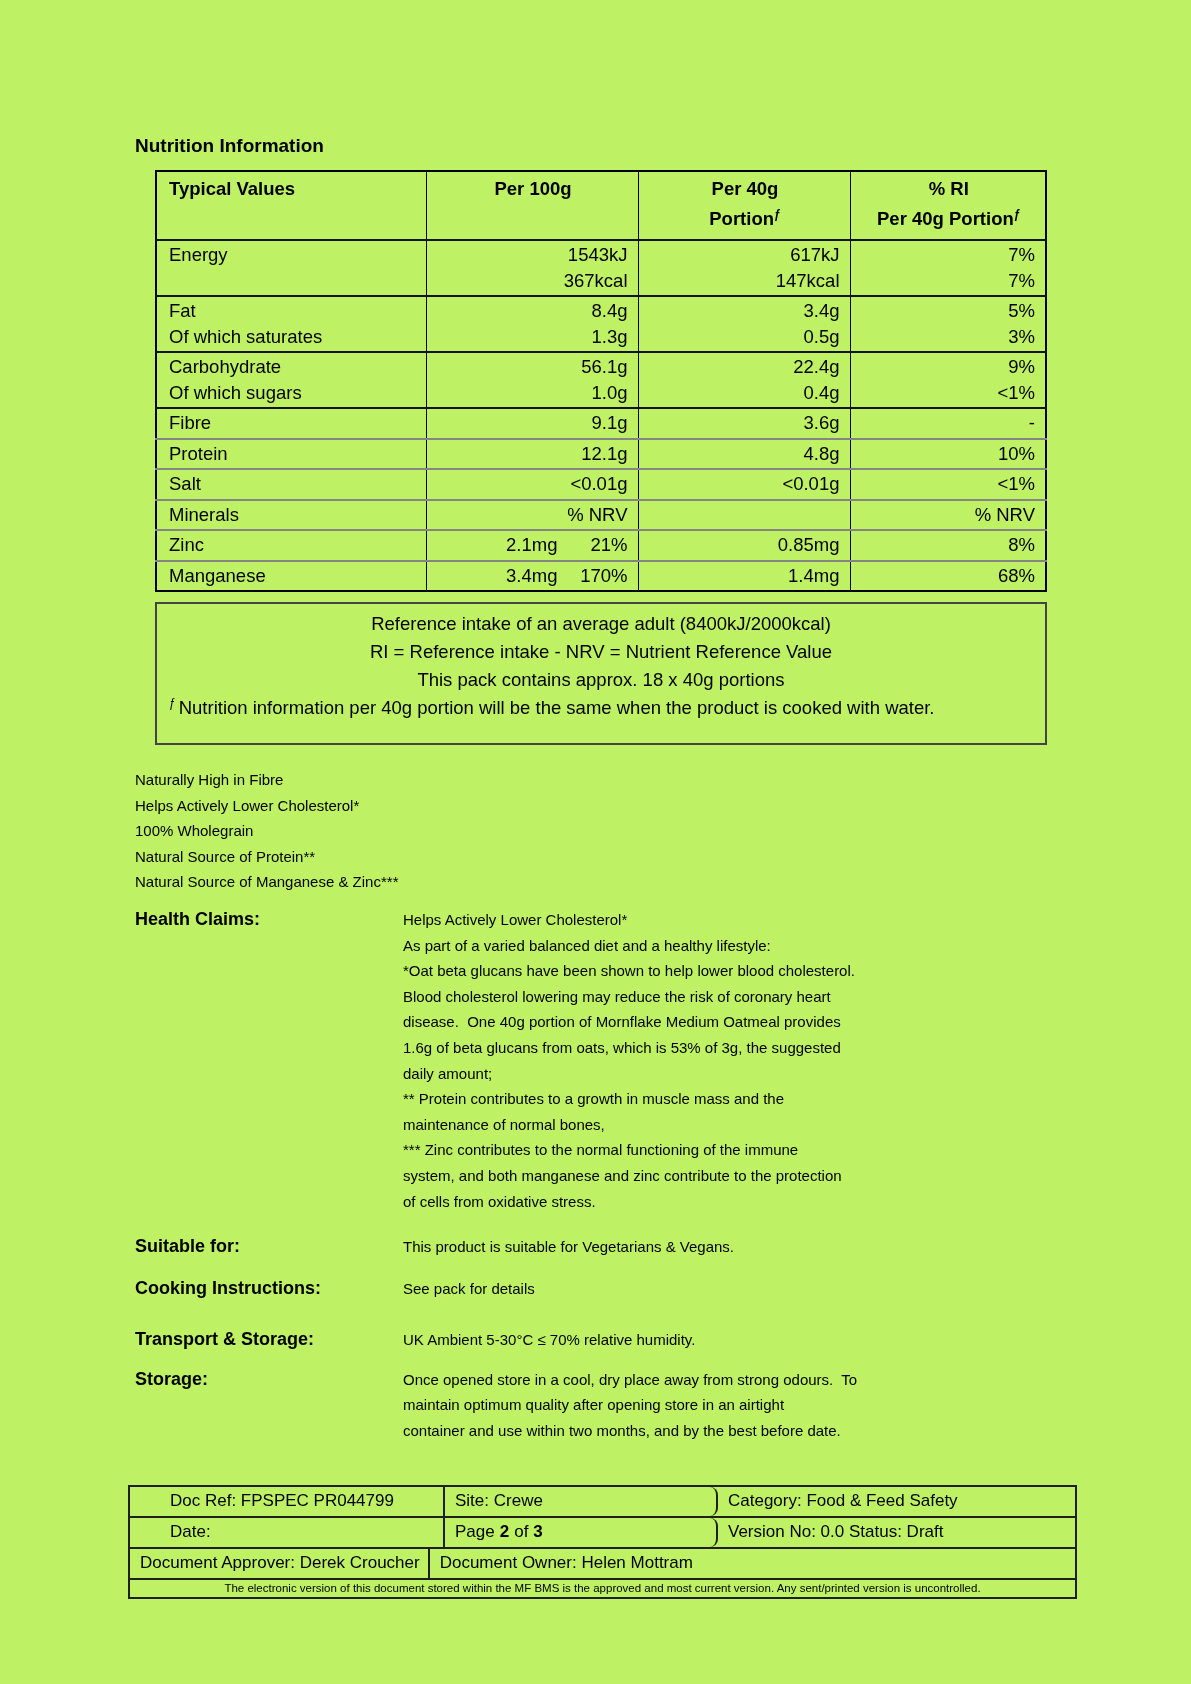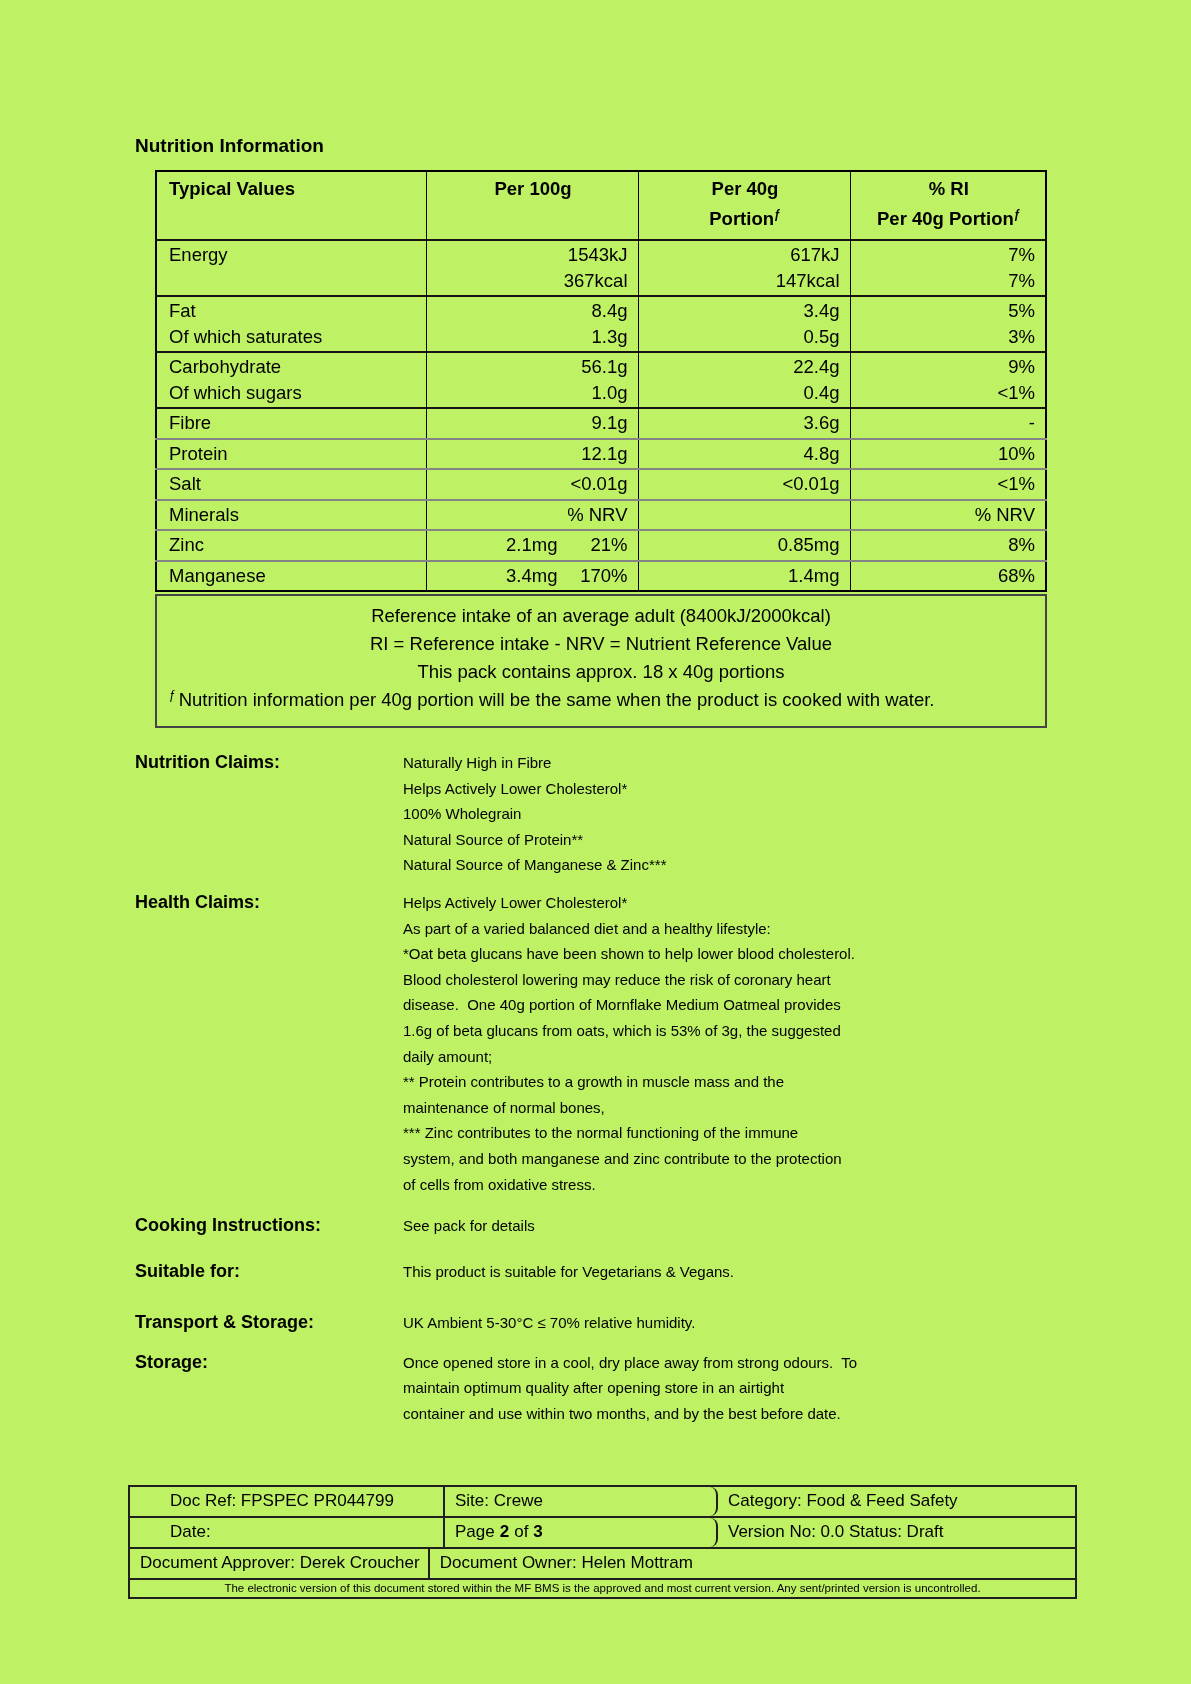--- a/index.html
+++ b/index.html
@@ -49,10 +49,10 @@
 
   
   .refbox{
-    width:892px;margin-left:20px;margin-top:2px;
+    width:892px;margin-left:20px;margin-top:10px;
     border:2px solid #454545;
     box-sizing:border-box;
-    padding:6px 12px 12px 12px;
+    padding:6px 12px 21px 12px;
     font-size:18.5px;line-height:28px;
   }
   .rb-center{text-align:center;}

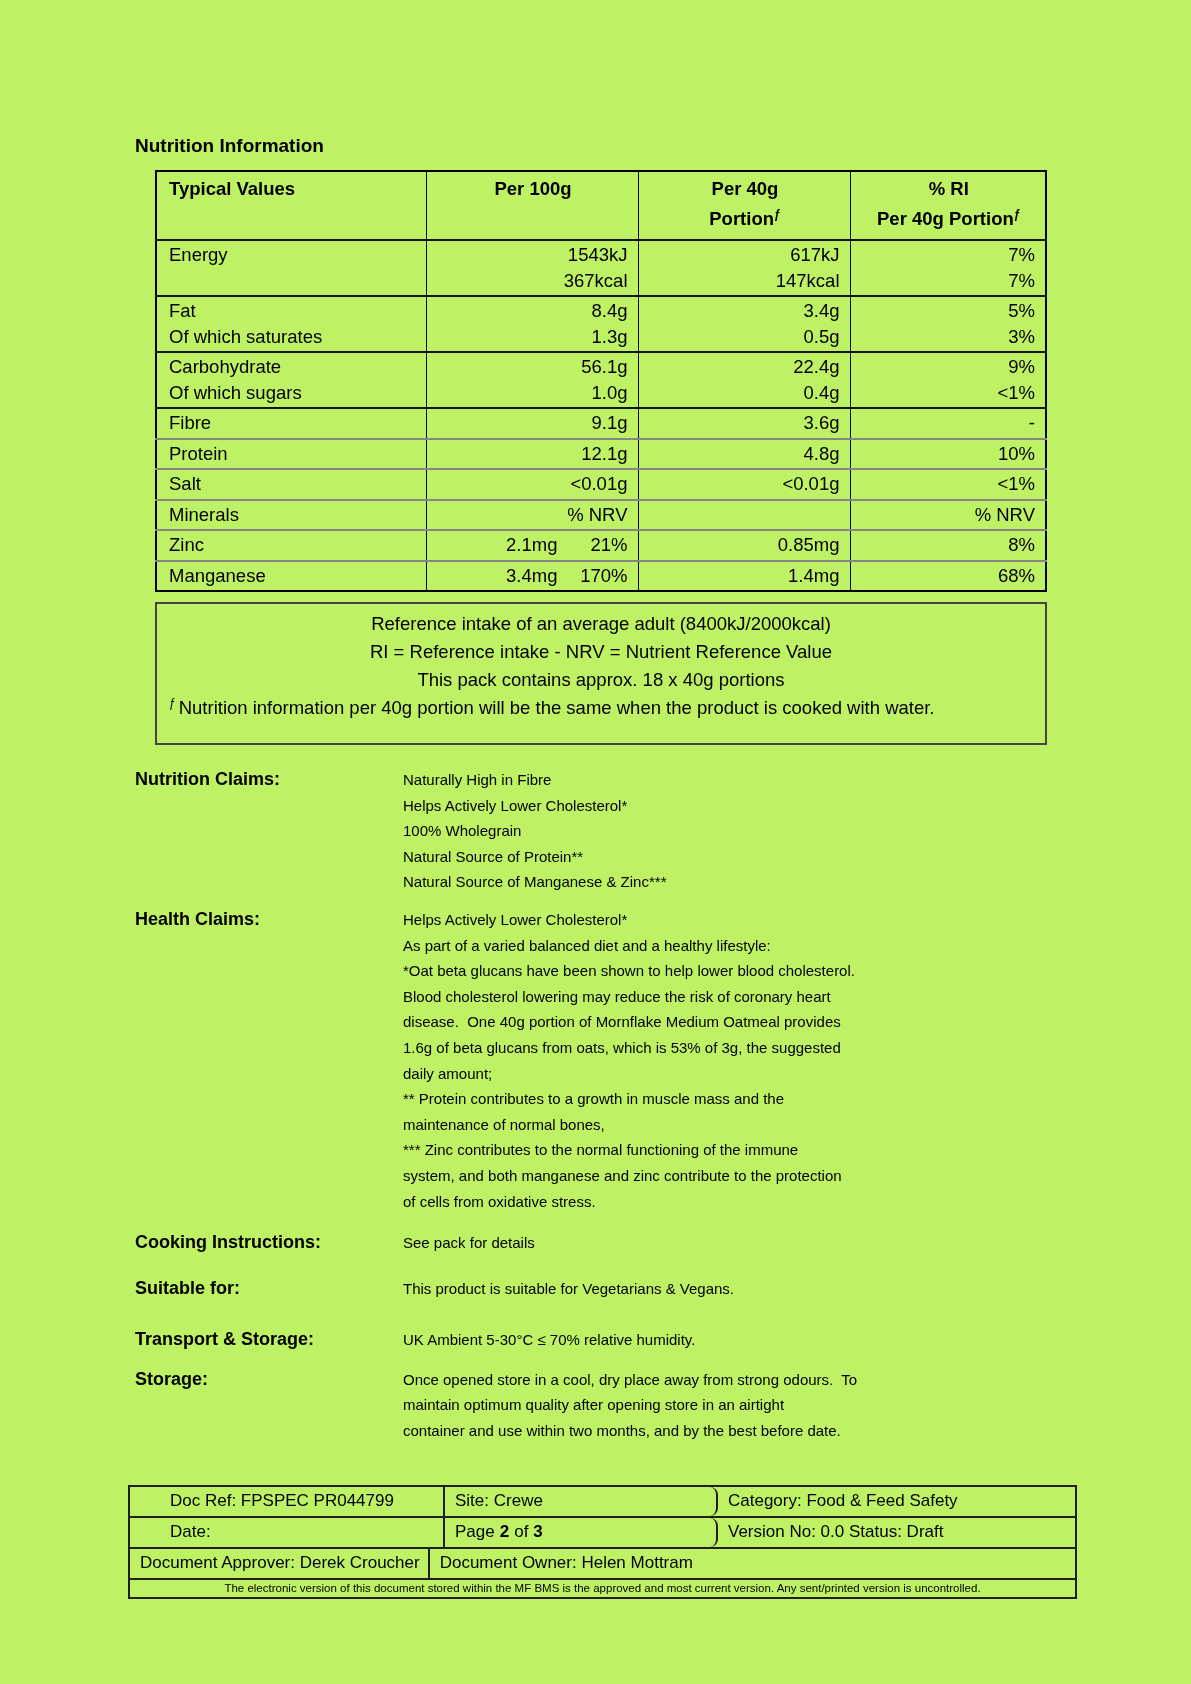--- a/index.html
+++ b/index.html
@@ -233,7 +233,6 @@
   </div>
 
   <div class="section" style="margin-top:22px">
-    <div class="sec-label">Nutrition Claims:</div>
     <div class="sec-body">Naturally High in Fibre
 Helps Actively Lower Cholesterol*
 100% Wholegrain

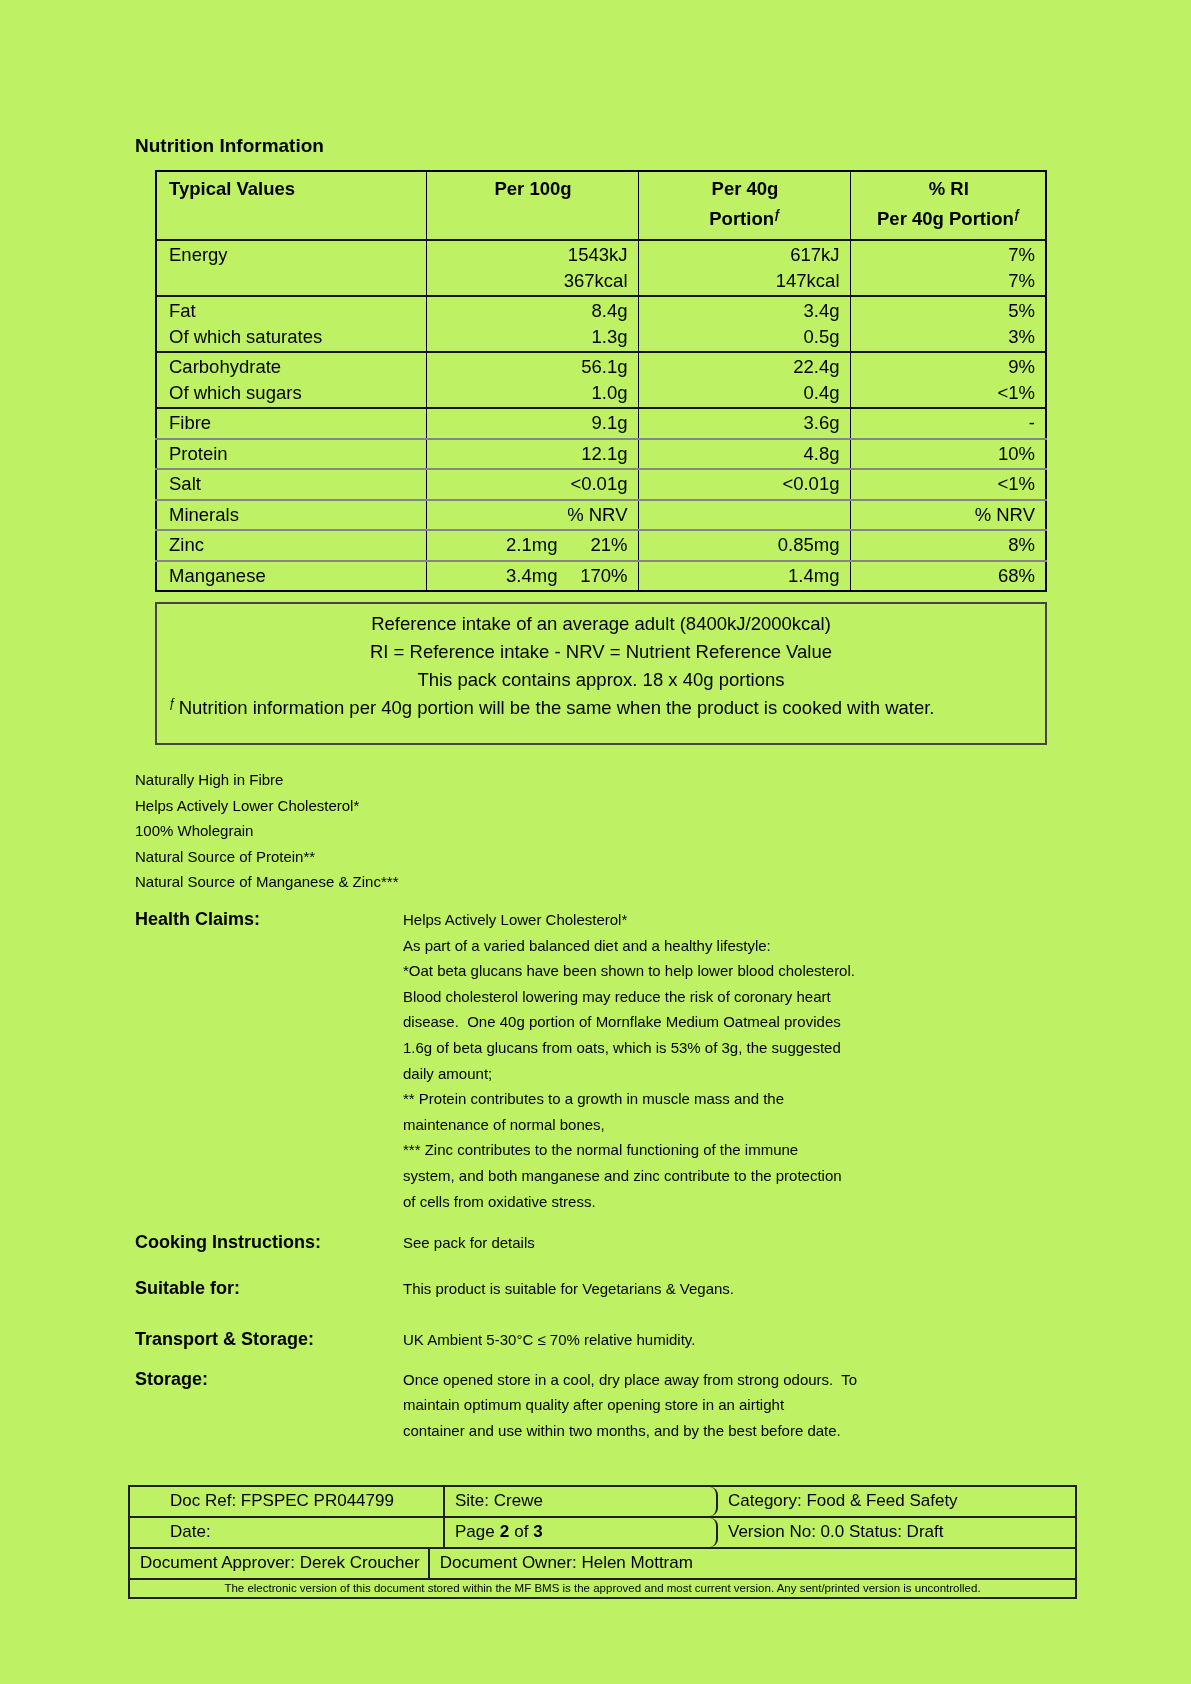--- a/index.html
+++ b/index.html
@@ -256,14 +256,14 @@
 of cells from oxidative stress.</div>
   </div>
 
+  <div class="section" style="margin-top:20px">
+    <div class="sec-label">Suitable for:</div>
+    <div class="sec-body">This product is suitable for Vegetarians &amp; Vegans.</div>
+  </div>
+
   <div class="section" style="margin-top:16px">
     <div class="sec-label">Cooking Instructions:</div>
     <div class="sec-body">See pack for details</div>
-  </div>
-
-  <div class="section" style="margin-top:20px">
-    <div class="sec-label">Suitable for:</div>
-    <div class="sec-body">This product is suitable for Vegetarians &amp; Vegans.</div>
   </div>
 
   <div class="section" style="margin-top:26px">

